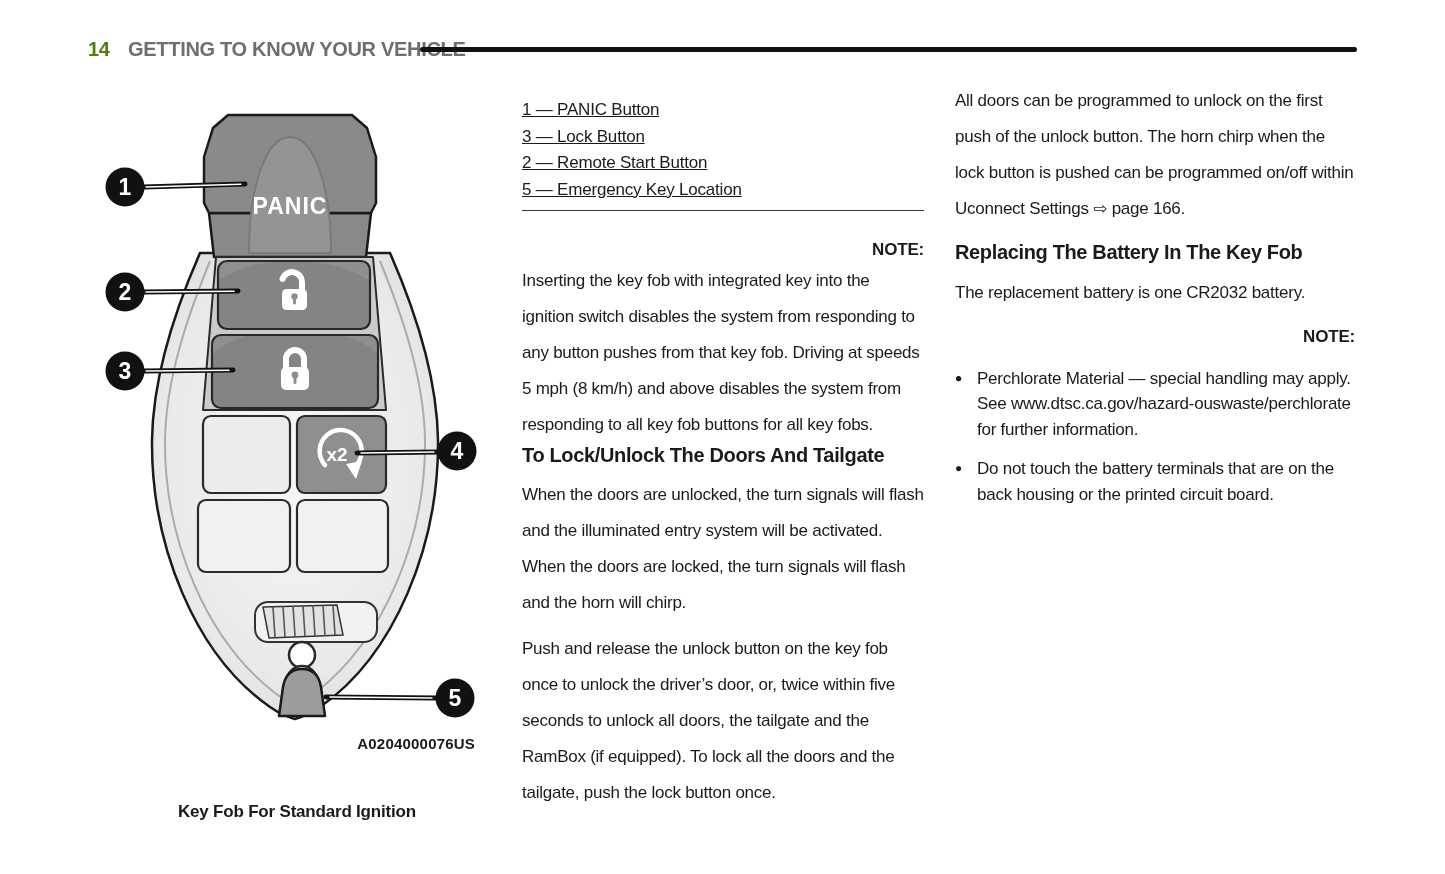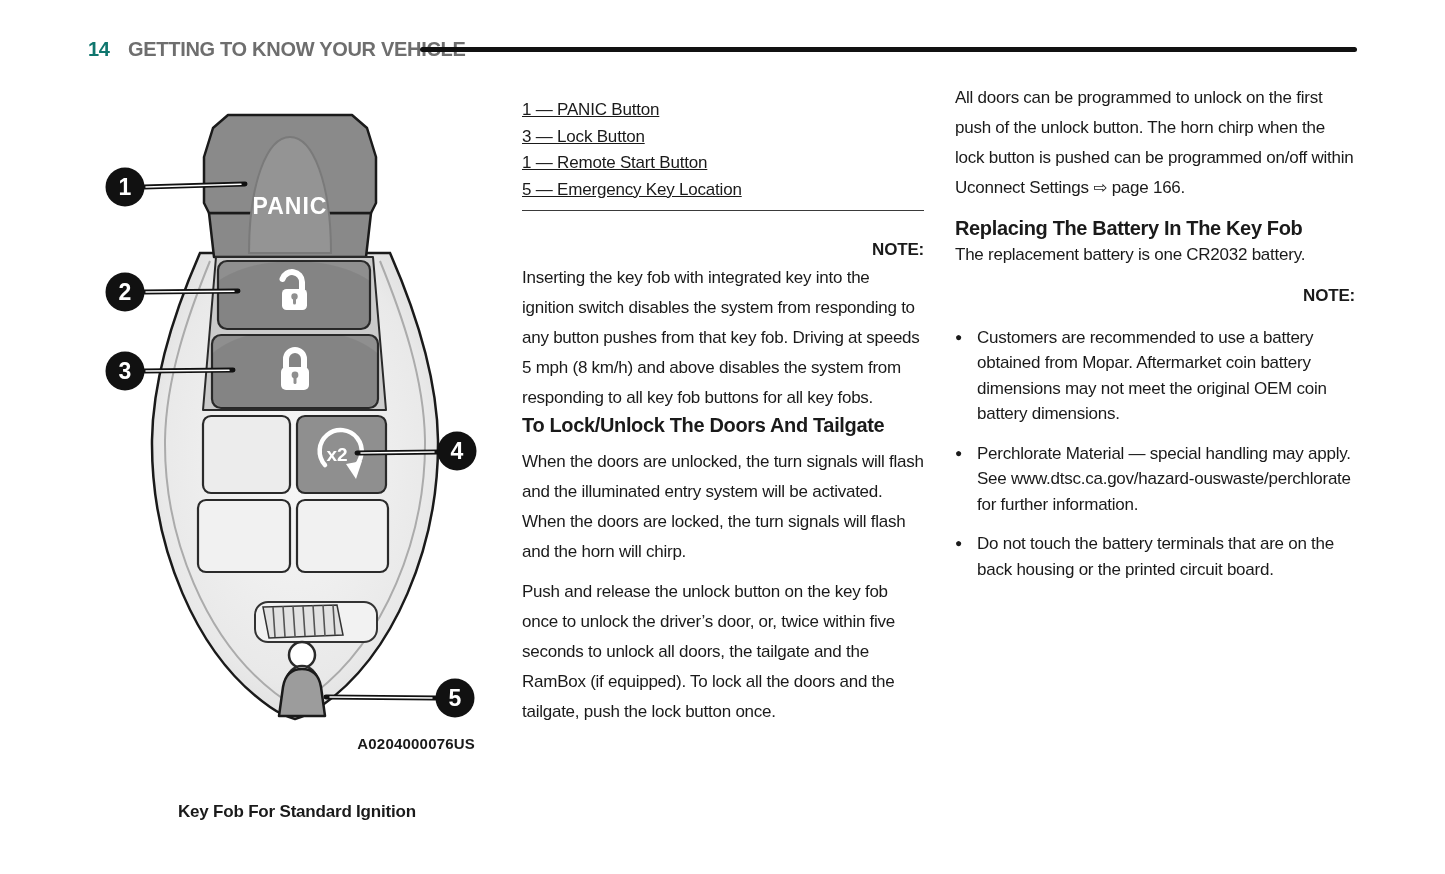--- a/index.html
+++ b/index.html
@@ -11,7 +11,7 @@
   svg text { font-family:"Liberation Sans","DejaVu Sans",sans-serif; }
 
   
-  .header-pagenum { position:absolute; left:88px; top:38px; font-size:20px; font-weight:bold; color:#0f766e; letter-spacing:-0.3px; }
+  .header-pagenum { position:absolute; left:88px; top:38px; font-size:20px; font-weight:bold; color:#4d7c0f; letter-spacing:-0.3px; }
   .header-title   { position:absolute; left:128px; top:38px; font-size:20px; font-weight:bold; color:#6e6e6e; letter-spacing:-0.3px; }
   .header-rule    { position:absolute; left:420px; top:47px; width:937px; height:5px; background:#111; border-radius:3px; }
 

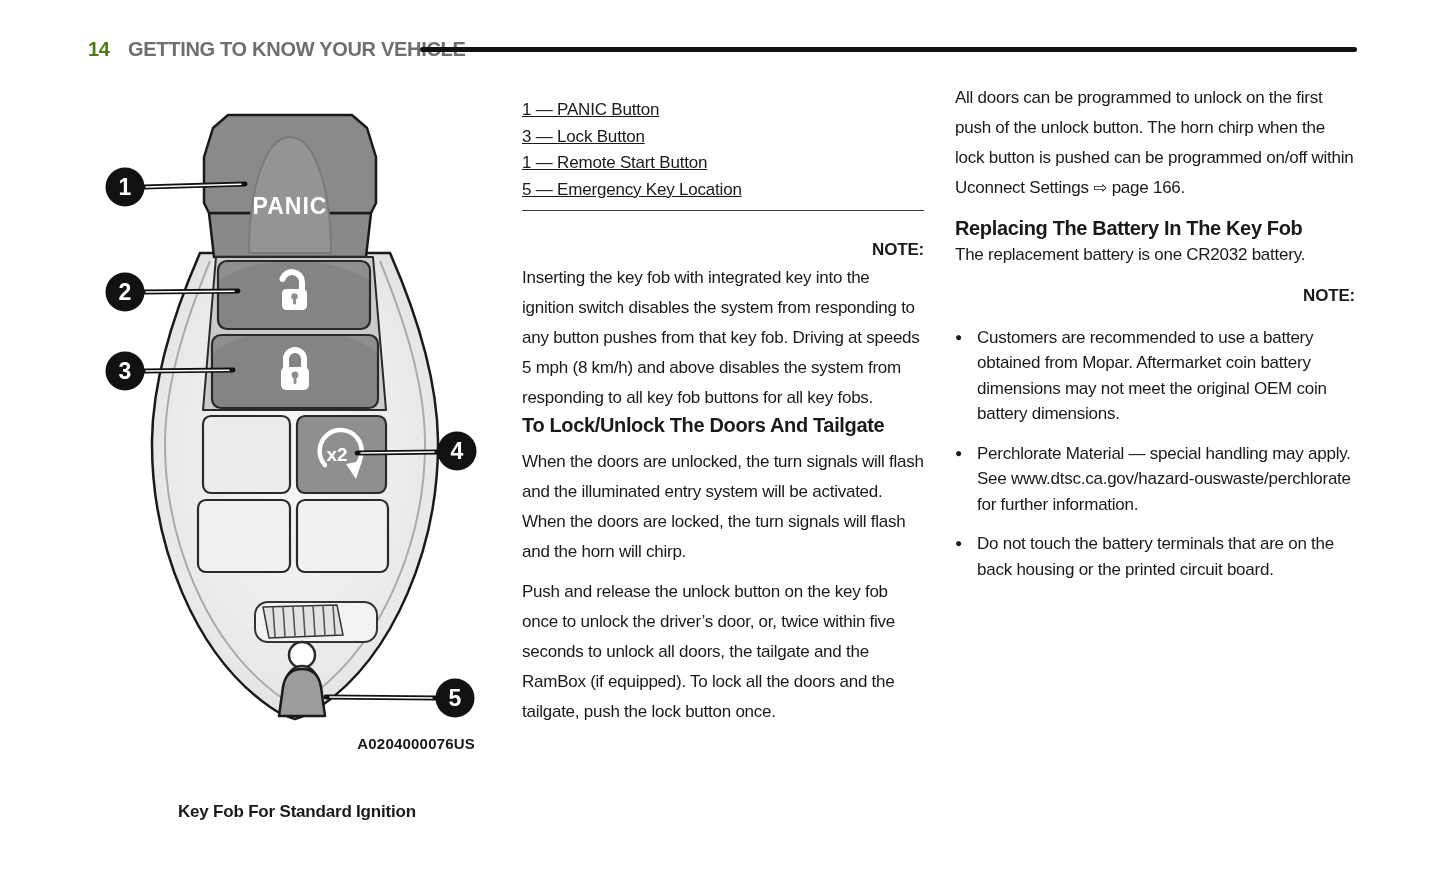--- a/index.html
+++ b/index.html
@@ -28,7 +28,7 @@
   .legend-divider { border:none; border-top:1.6px solid #3a3a3a; margin:7px 0 0 0; }
 
   .note-label { font-size:17px; font-weight:bold; margin:0; line-height:25.5px; letter-spacing:-0.2px;text-align:right; }
-  .bt  { font-size:17px; line-height:30px; letter-spacing:-0.25px; margin:0; overflow-wrap:break-word; }
+  .bt  { font-size:17px; line-height:36px; letter-spacing:-0.25px; margin:0; overflow-wrap:break-word; }
   .h2  { font-size:20px; font-weight:bold; letter-spacing:-0.35px; margin:0; line-height:24px; }
 
   .mt26 { margin-top:26px; } .mt16 { margin-top:0; } .mt13 { margin-top:13px; }

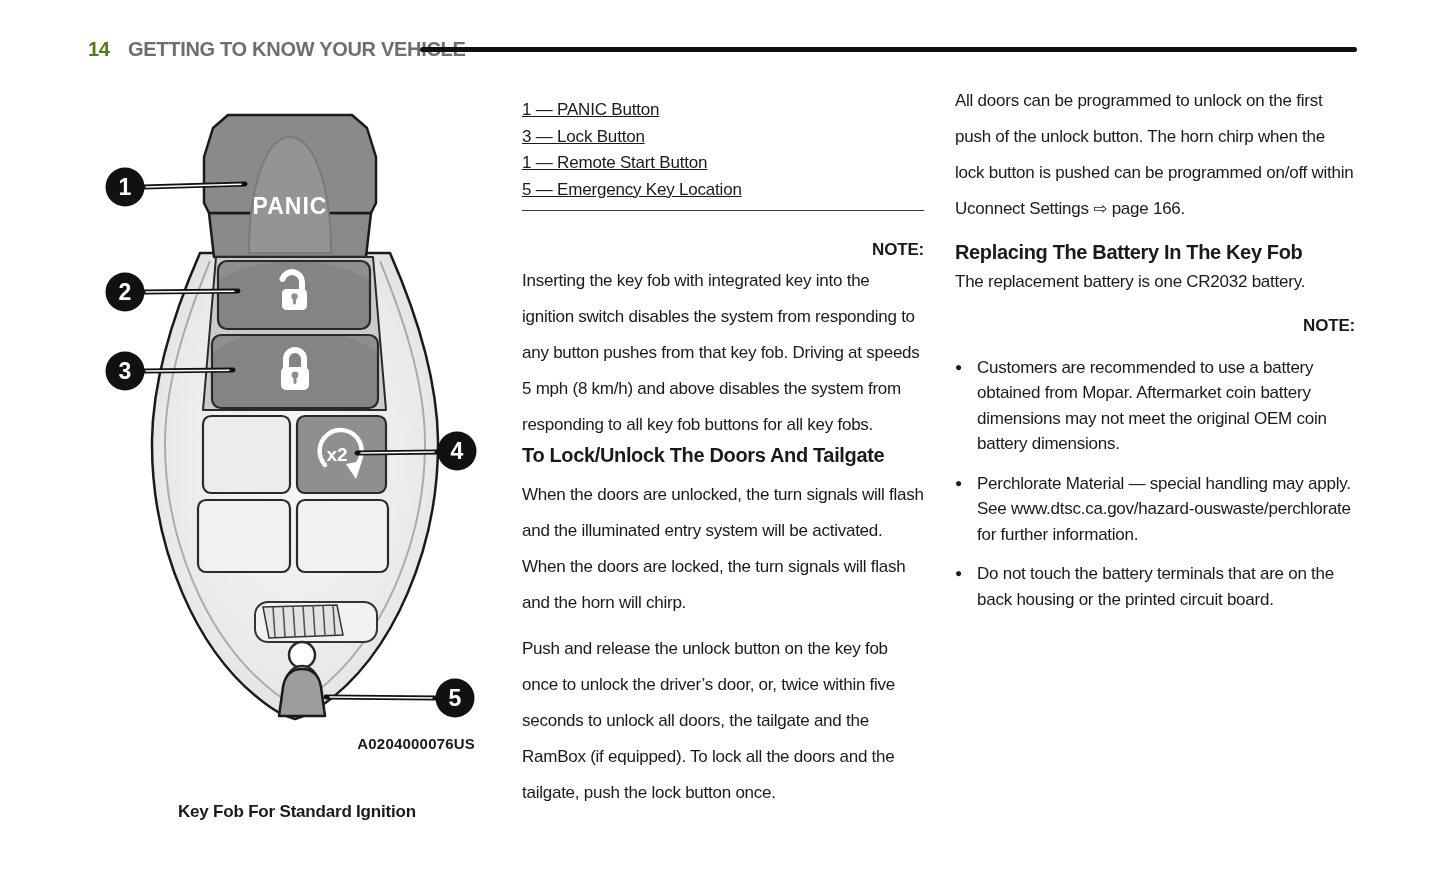--- a/index.html
+++ b/index.html
@@ -146,7 +146,7 @@
     <ul class="legend-list">
       <li>1 — PANIC Button</li>
       <li>3 — Lock Button</li>
-      <li>1 — Remote Start Button</li>
+      <li>2 — Remote Start Button</li>
       <li>5 — Emergency Key Location</li>
     </ul>
     <hr class="legend-divider">

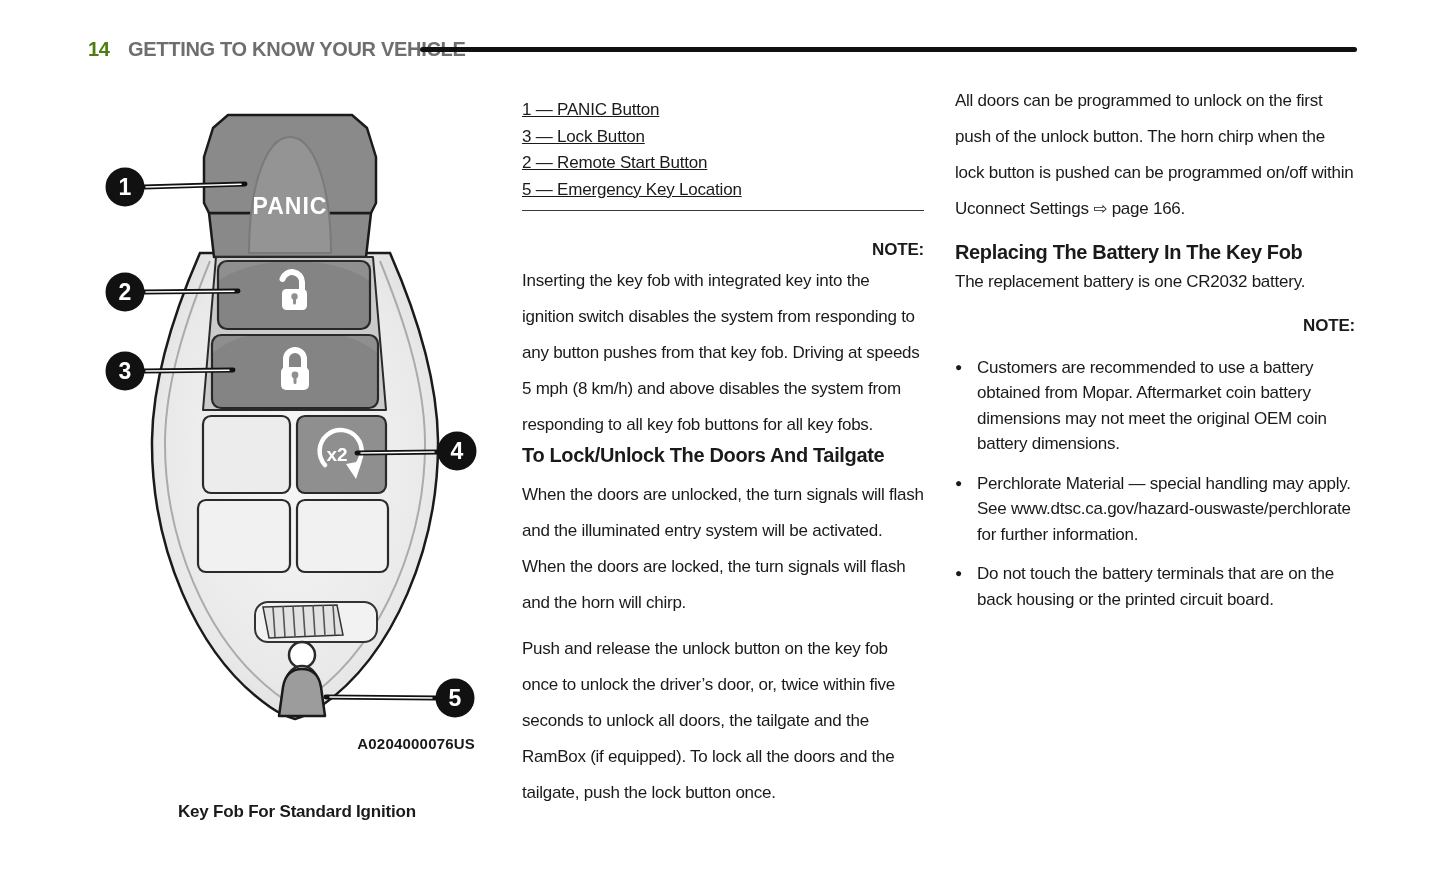--- a/index.html
+++ b/index.html
@@ -32,7 +32,7 @@
   .h2  { font-size:20px; font-weight:bold; letter-spacing:-0.35px; margin:0; line-height:24px; }
 
   .mt26 { margin-top:26px; } .mt16 { margin-top:0; } .mt13 { margin-top:13px; }
-  .mt11 { } .mt10 { margin-top:10px; }
+  .mt11 { margin-top:11px; } .mt10 { margin-top:10px; }
 
   .bullets { list-style:none; margin:16px 0 0 0; padding:0; }
   .bullets li { position:relative; padding-left:22px; font-size:17px; line-height:25.5px; letter-spacing:-0.25px; margin-bottom:14px; overflow-wrap:break-word; }

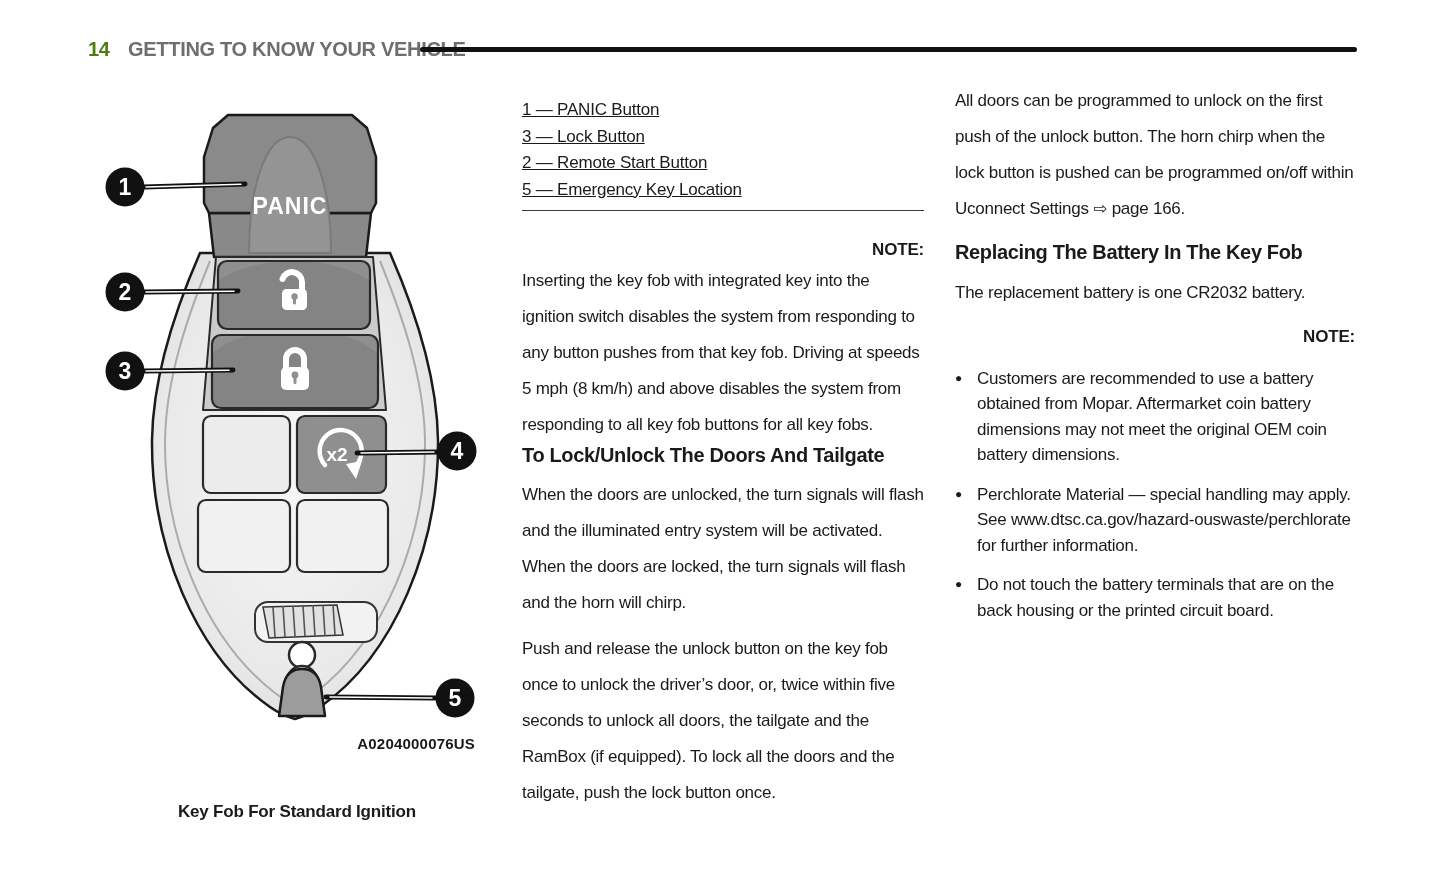--- a/index.html
+++ b/index.html
@@ -169,7 +169,6 @@
     <ul class="bullets">
       <li>
         <span class="dot">●</span>
-        <span>Customers are recommended to use a battery obtained from Mopar. Aftermarket coin battery dimensions may not meet the original OEM coin battery dimensions.</span>
       </li>
       <li>
         <span class="dot">●</span>

